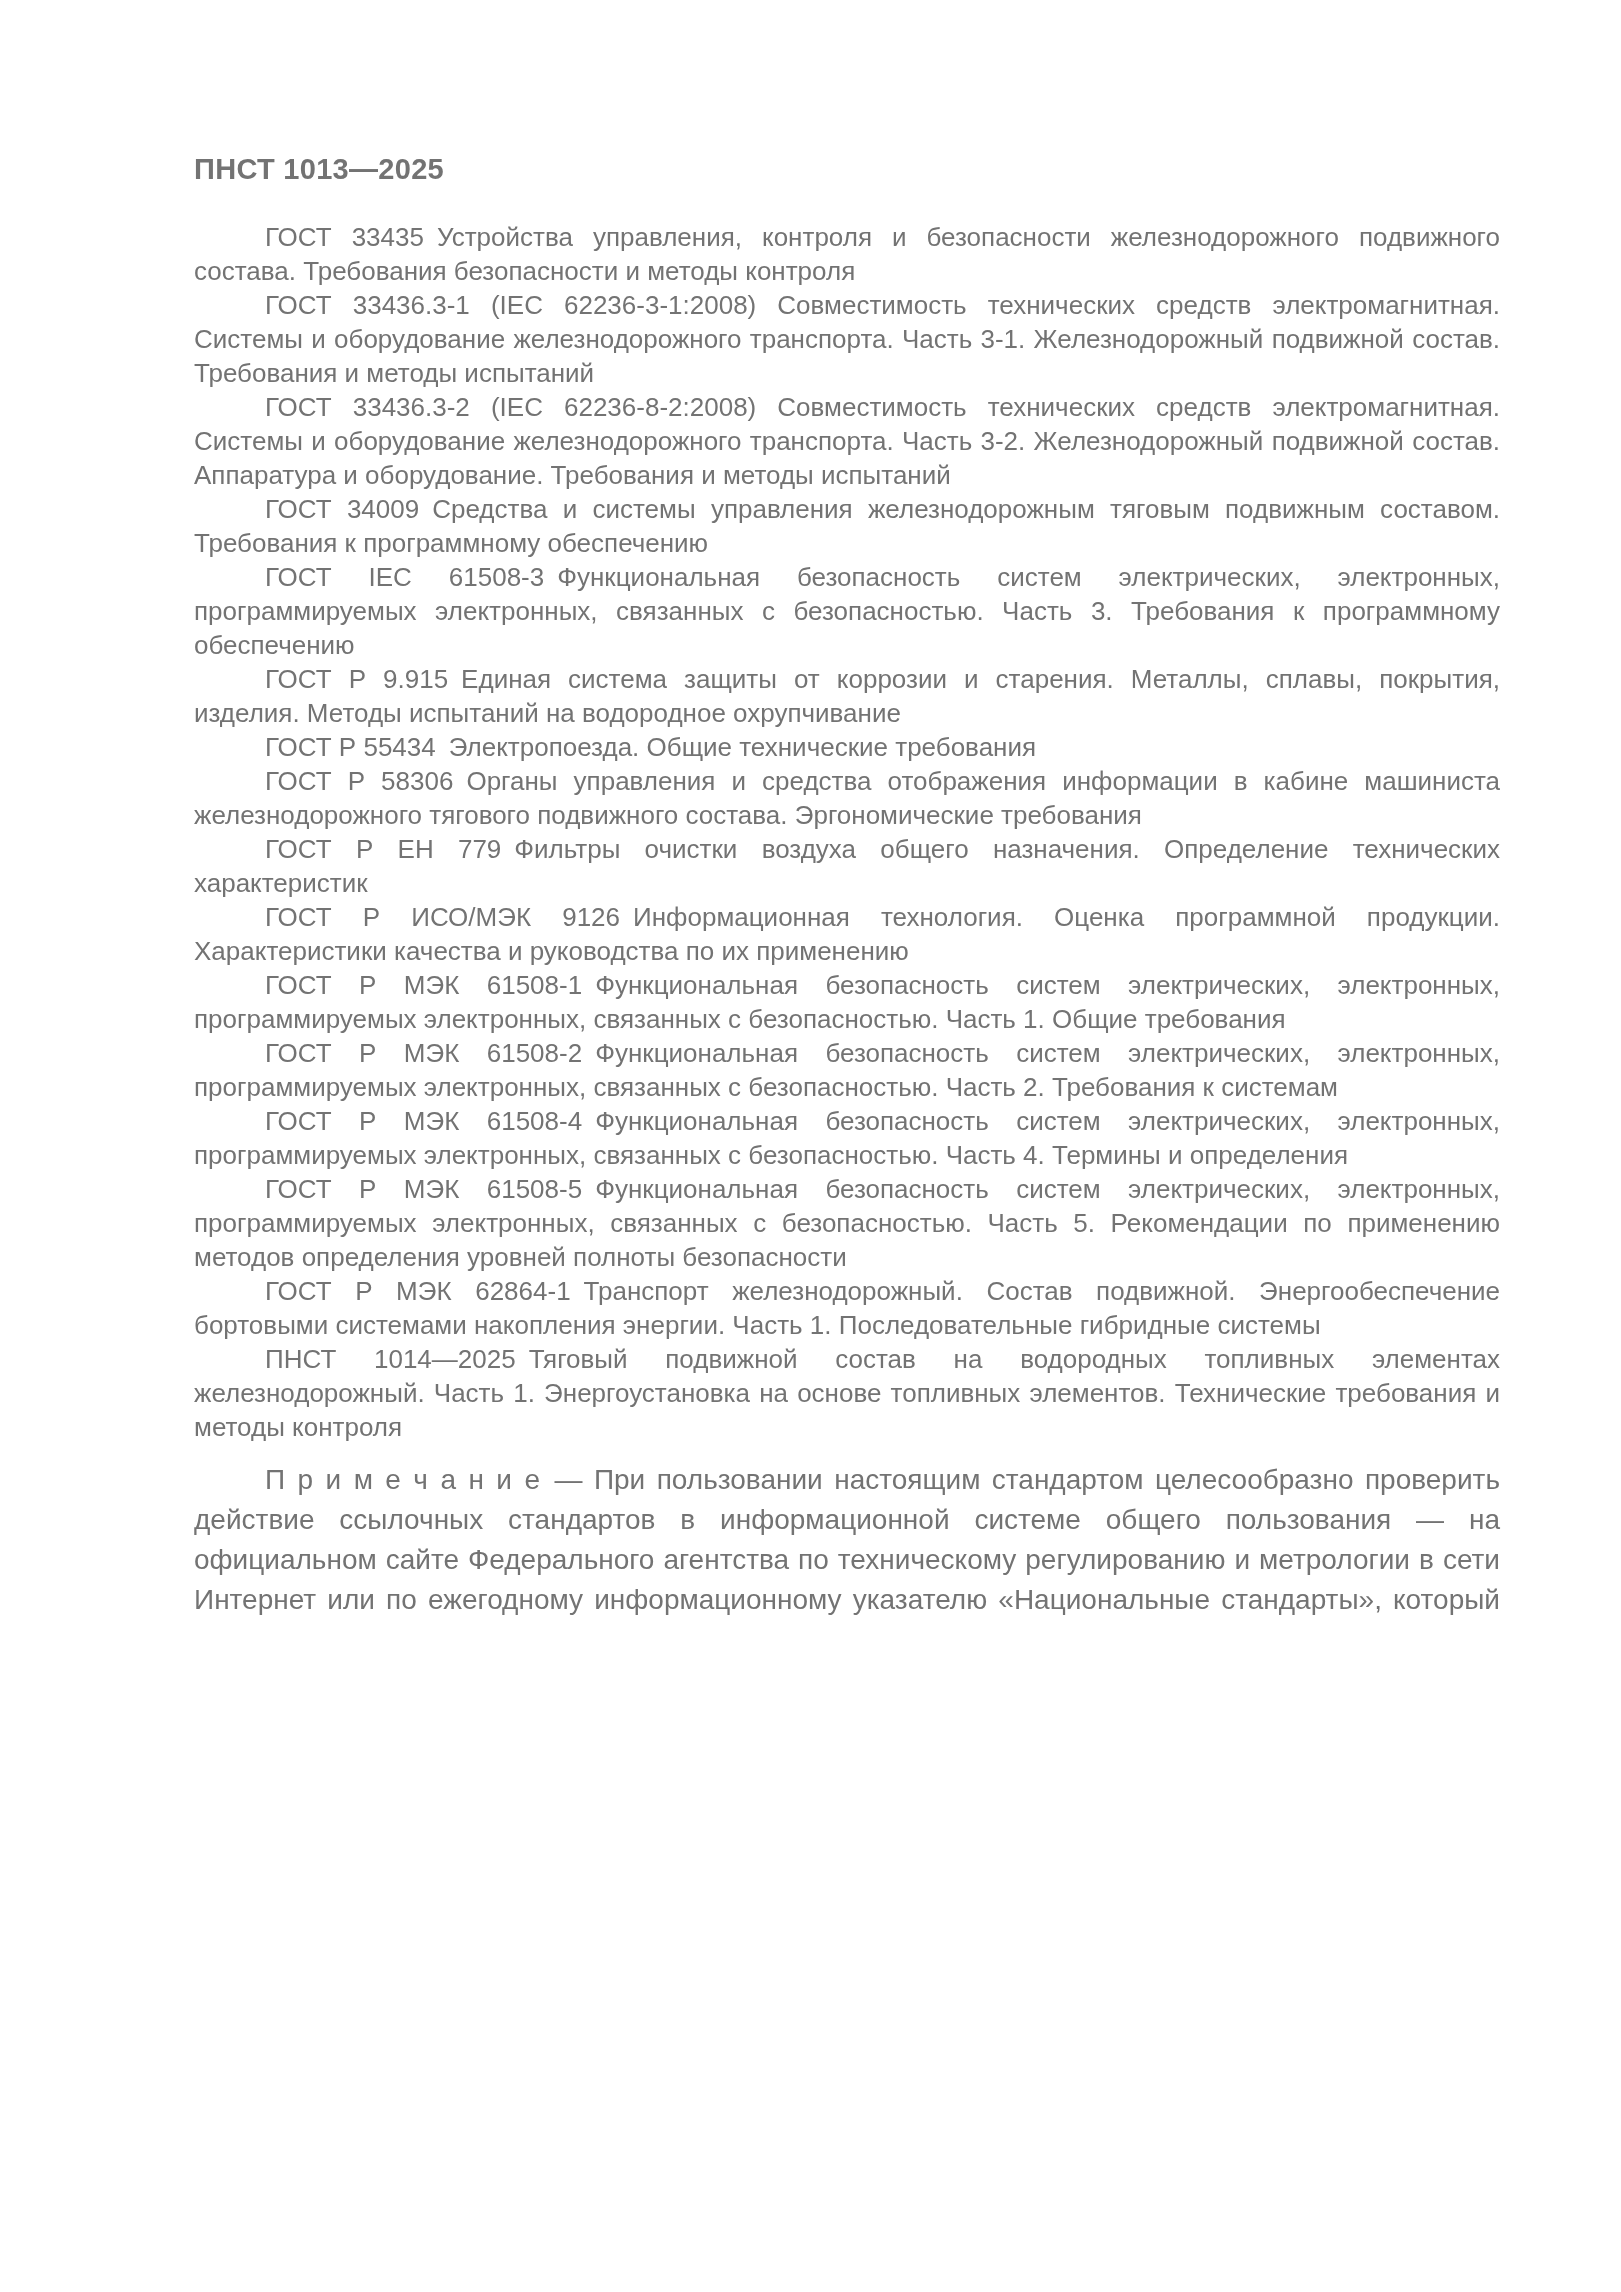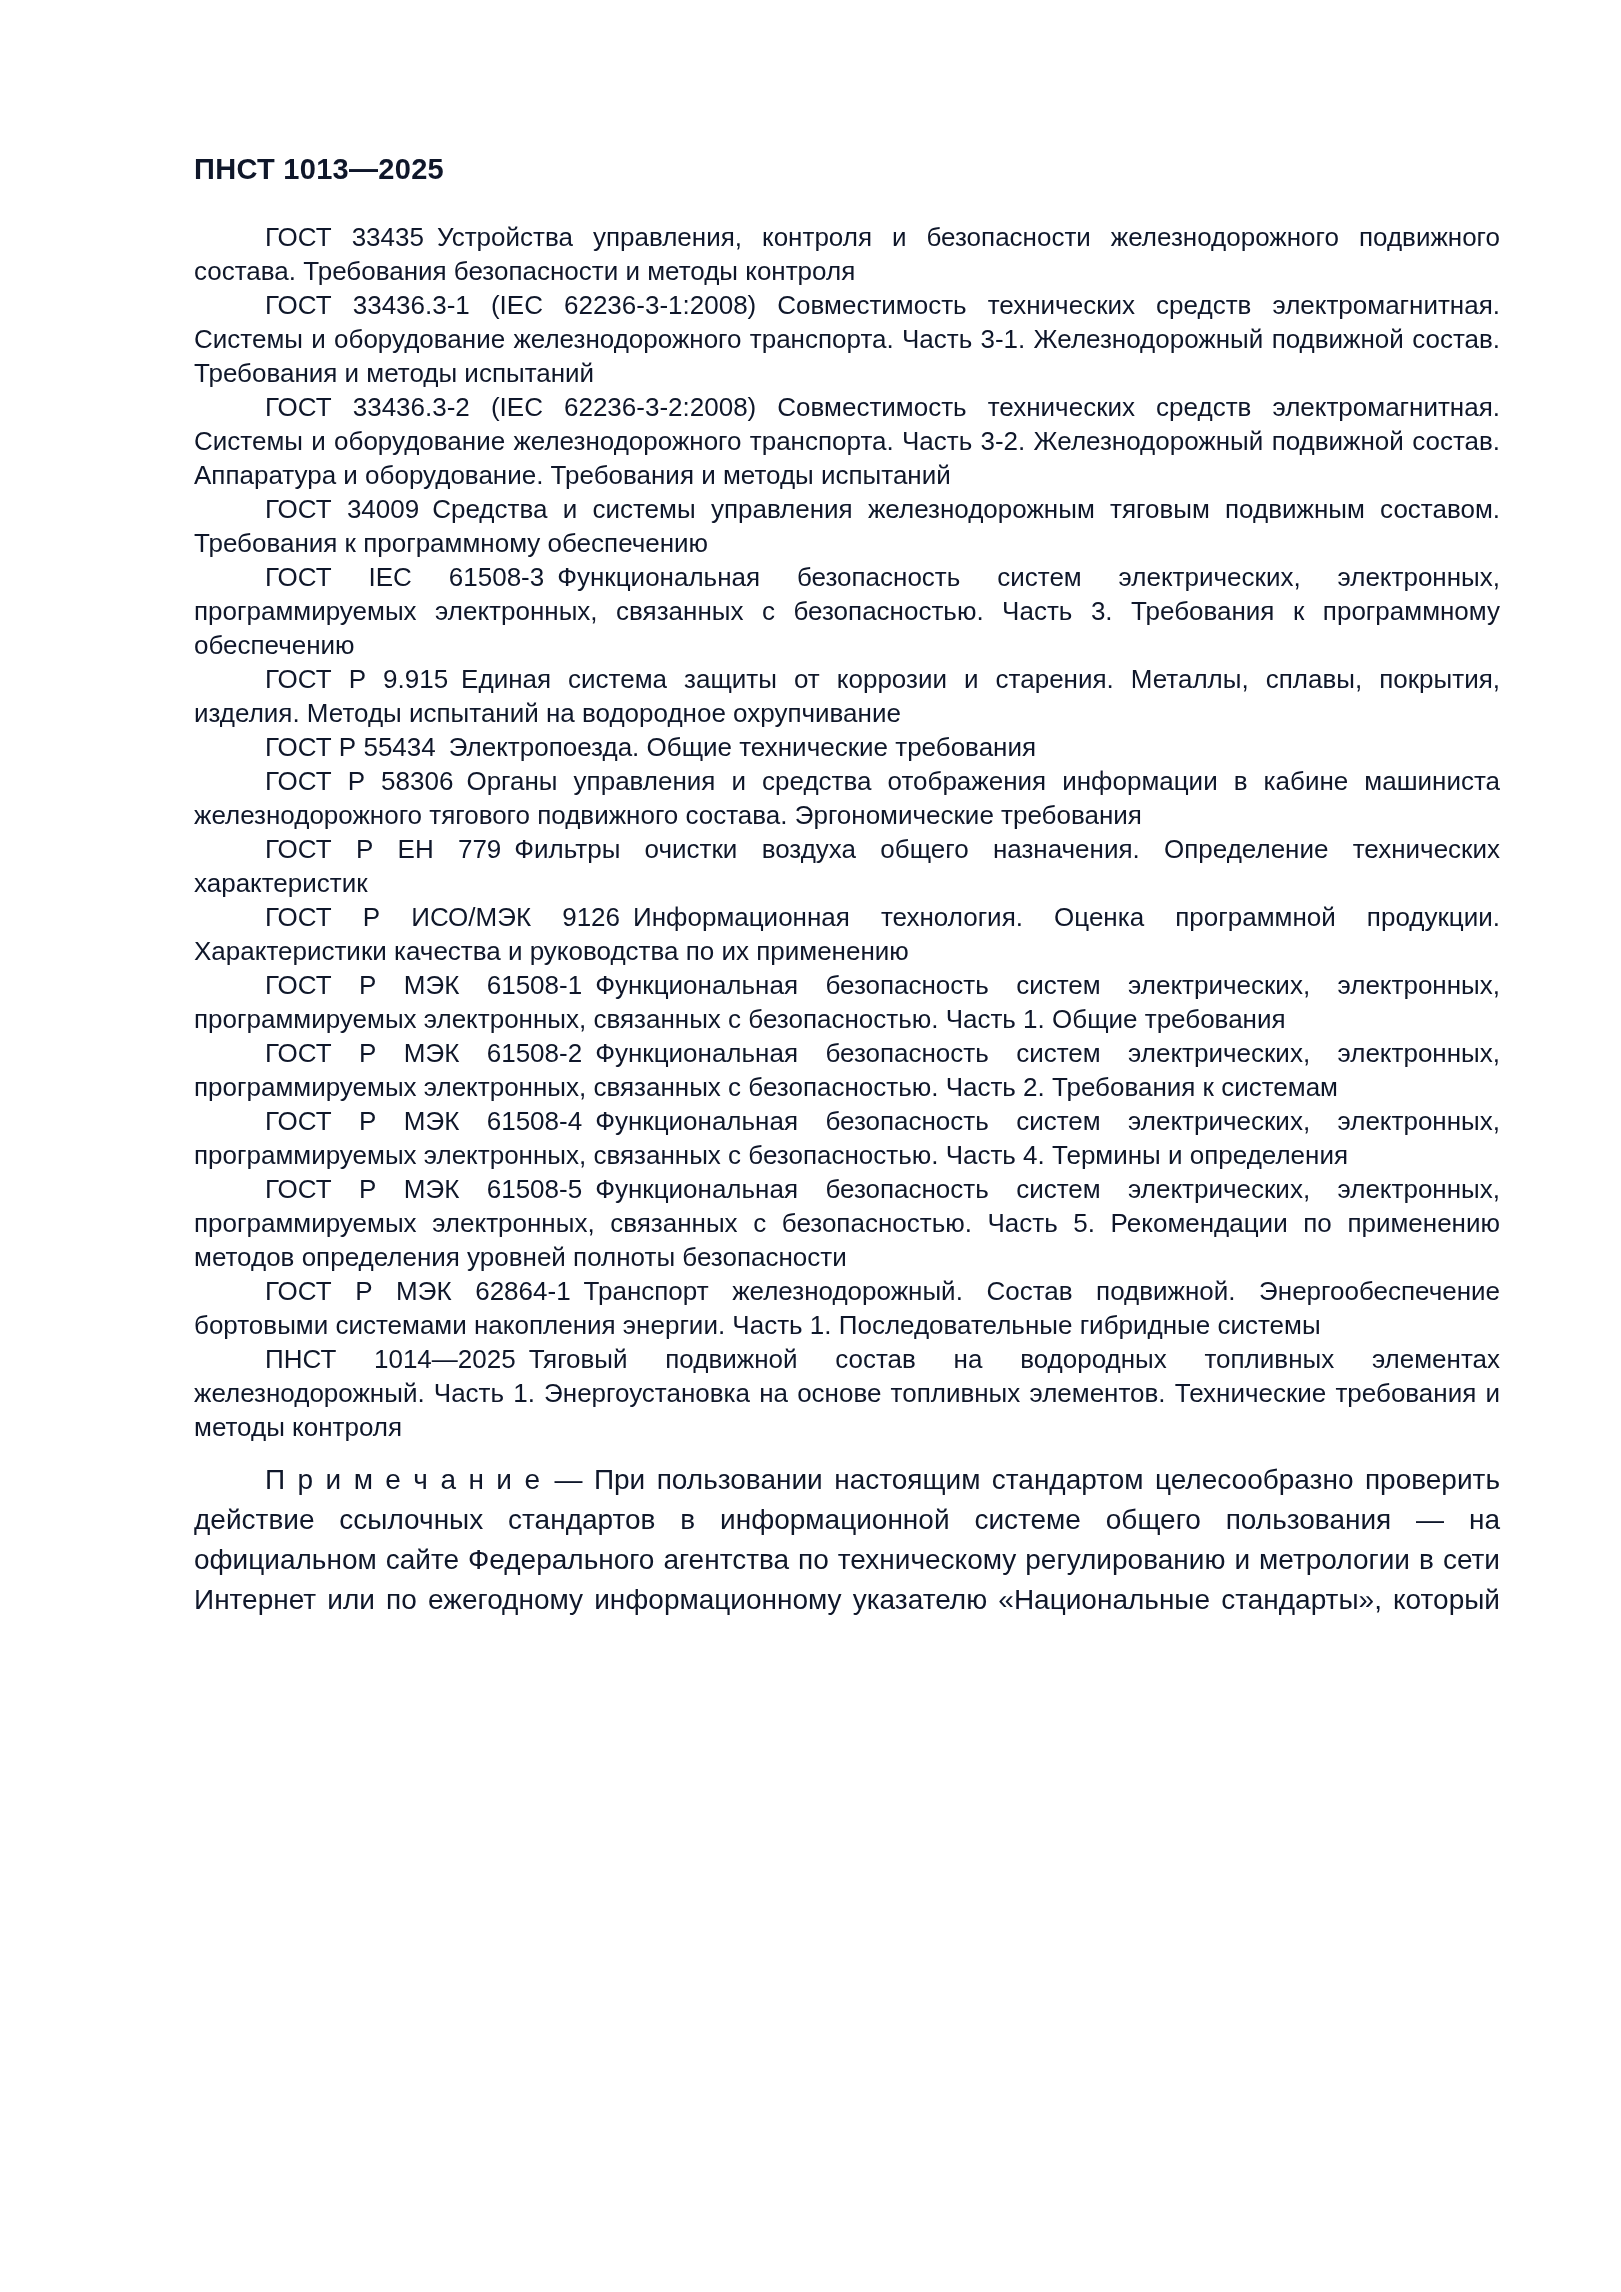--- a/index.html
+++ b/index.html
@@ -12,7 +12,7 @@
     width: 1621px;
     height: 1617px;
     background: #ffffff;
-    color: #0f172a;
+    color: #737373;
     font-family: "Liberation Sans", "DejaVu Sans", sans-serif;
     overflow: hidden;
   }

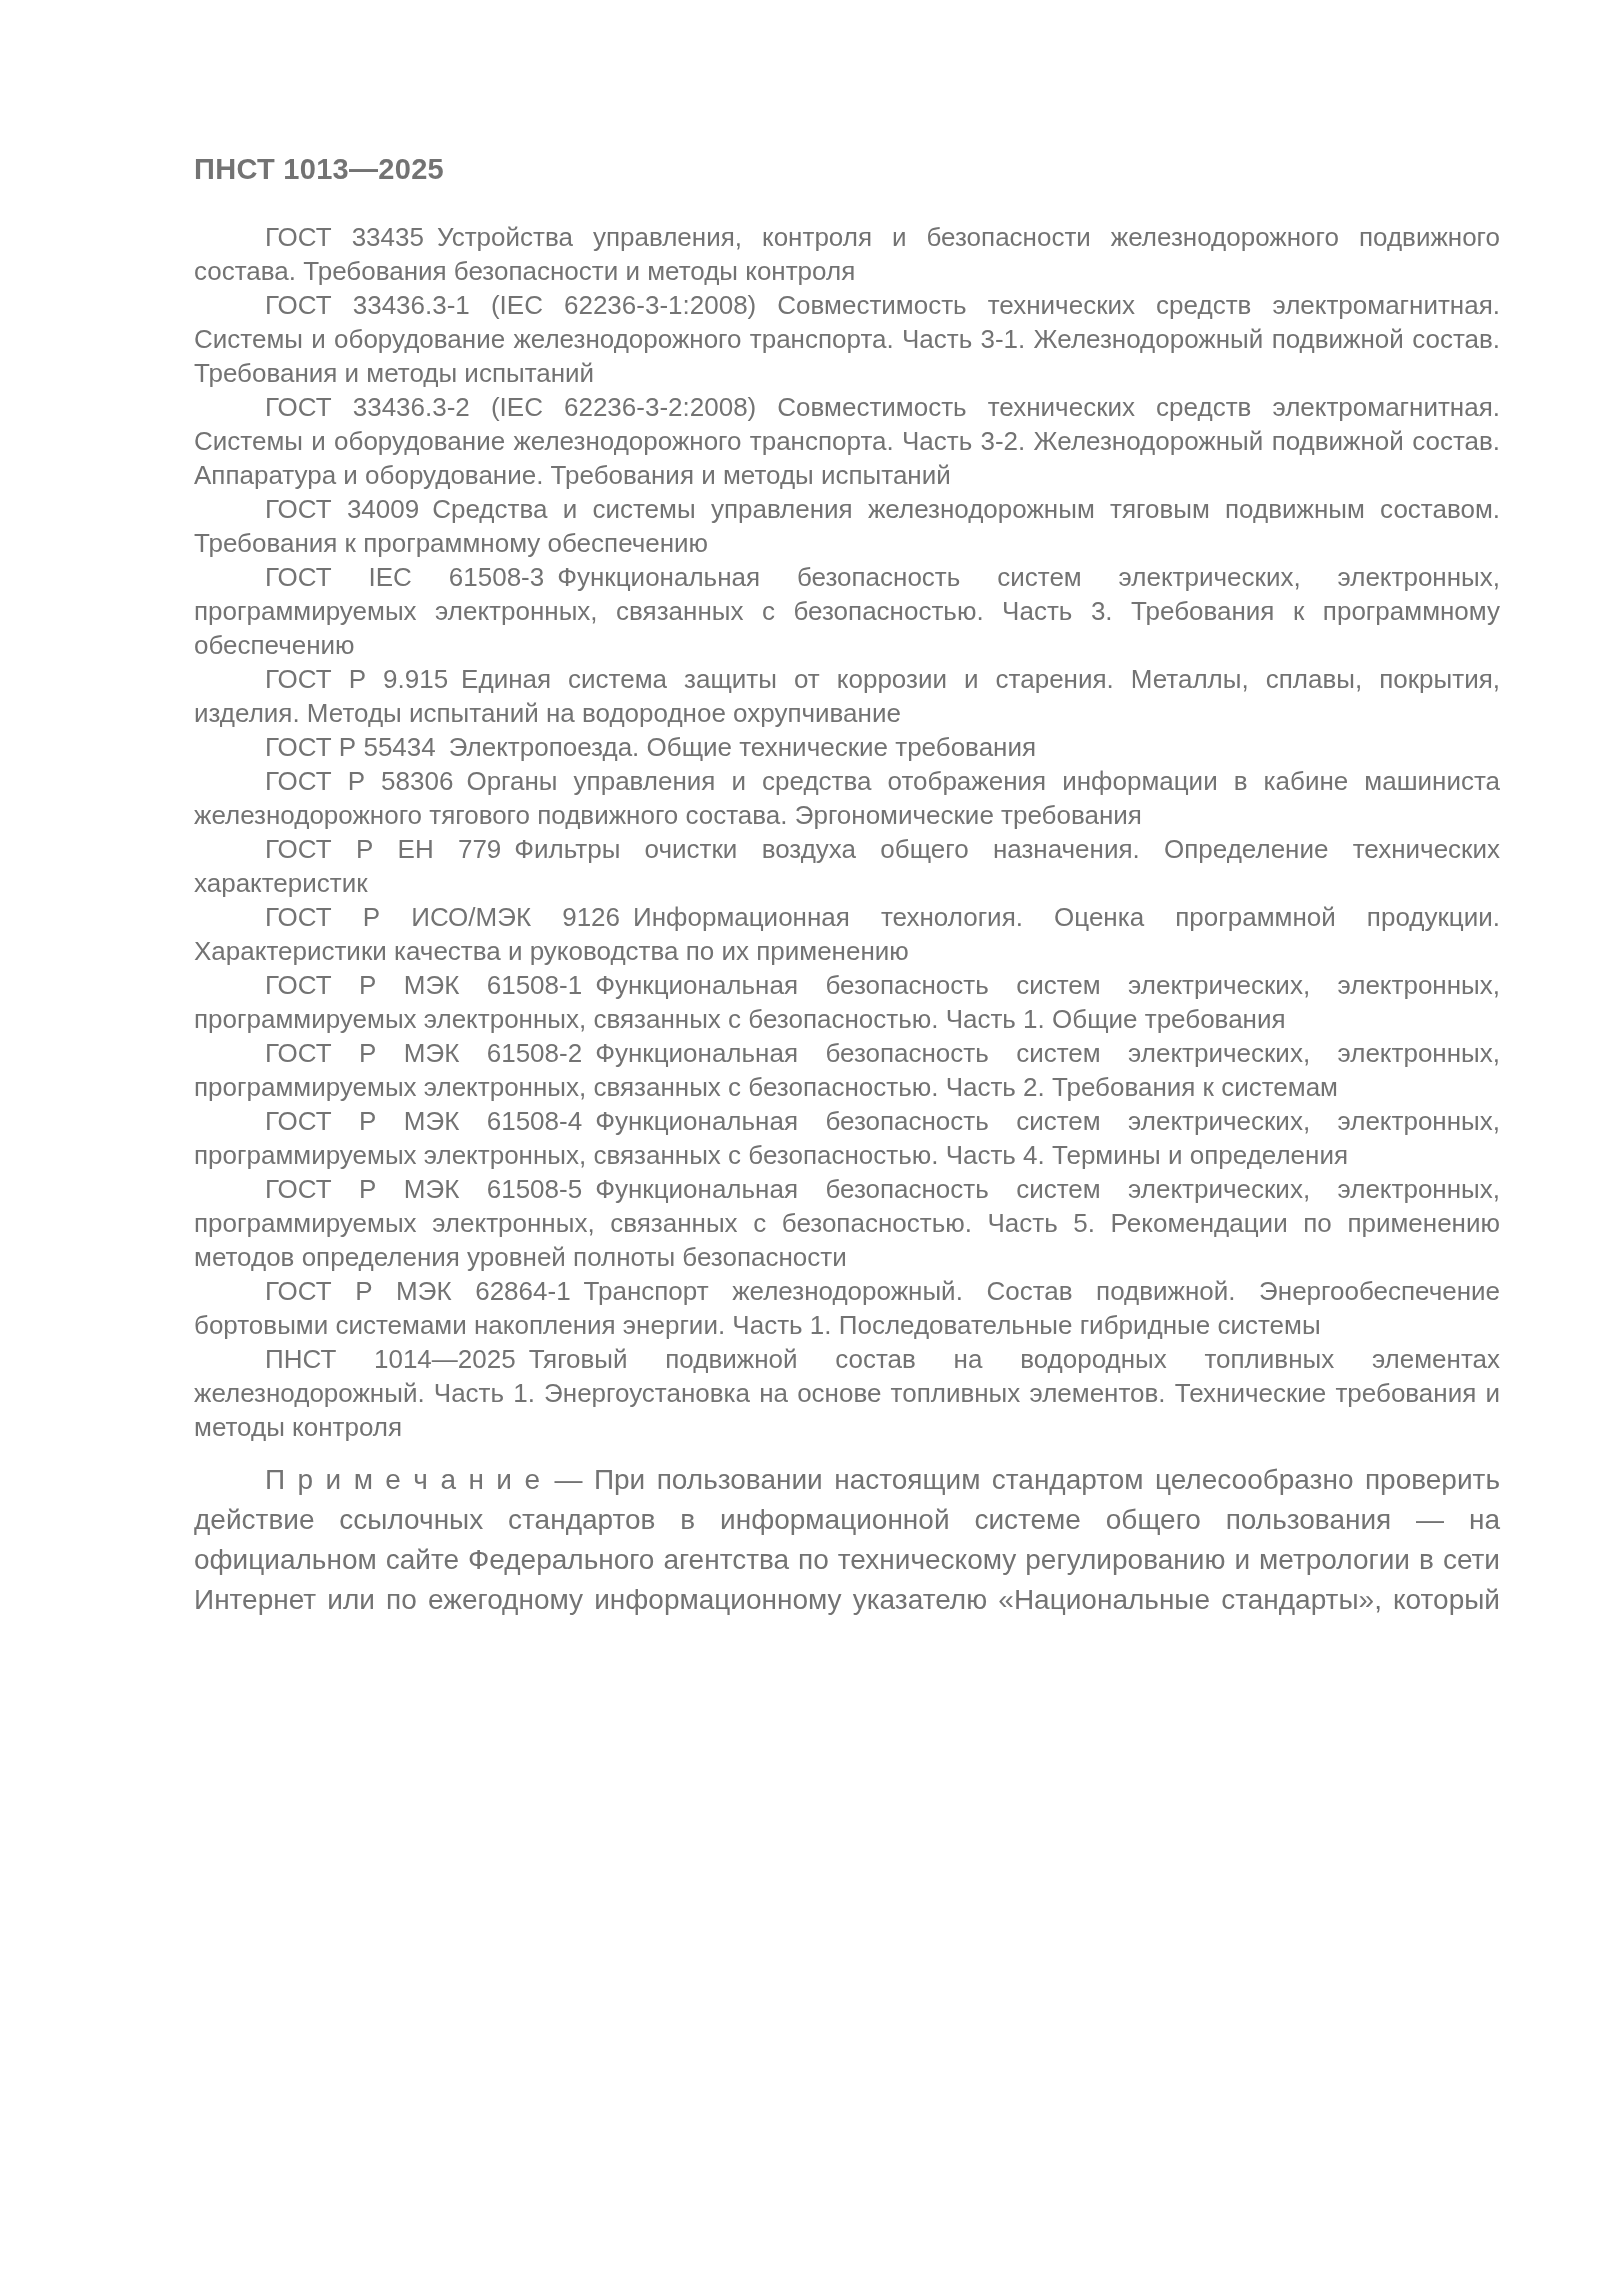--- a/index.html
+++ b/index.html
@@ -81,7 +81,7 @@
     <div class="ref-list">
       <p class="body-par">ГОСТ 33435 Устройства управления, контроля и безопасности железнодорожного подвижного состава. Требования безопасности и методы контроля</p>
       <p class="body-par">ГОСТ 33436.3-1 (IEC 62236-3-1:2008) Совместимость технических средств электромагнитная. Системы и оборудование железнодорожного транспорта. Часть 3-1. Железнодорожный подвижной состав. Требования и методы испытаний</p>
-      <p class="body-par">ГОСТ 33436.3-2 (IEC 62236-3-2:2008) Совместимость технических средств электромагнитная. Системы и оборудование железнодорожного транспорта. Часть 3-2. Железнодорожный подвижной состав. Аппаратура и оборудование. Требования и методы испытаний</p>
+      <p class="body-par">ГОСТ 33436.3-2 (IEC 62236-8-2:2008) Совместимость технических средств электромагнитная. Системы и оборудование железнодорожного транспорта. Часть 3-2. Железнодорожный подвижной состав. Аппаратура и оборудование. Требования и методы испытаний</p>
       <p class="body-par">ГОСТ 34009 Средства и системы управления железнодорожным тяговым подвижным составом. Требования к программному обеспечению</p>
       <p class="body-par">ГОСТ IEC 61508-3 Функциональная безопасность систем электрических, электронных, программируемых электронных, связанных с безопасностью. Часть 3. Требования к программному обеспечению</p>
       <p class="body-par">ГОСТ Р 9.915 Единая система защиты от коррозии и старения. Металлы, сплавы, покрытия, изделия. Методы испытаний на водородное охрупчивание</p>

